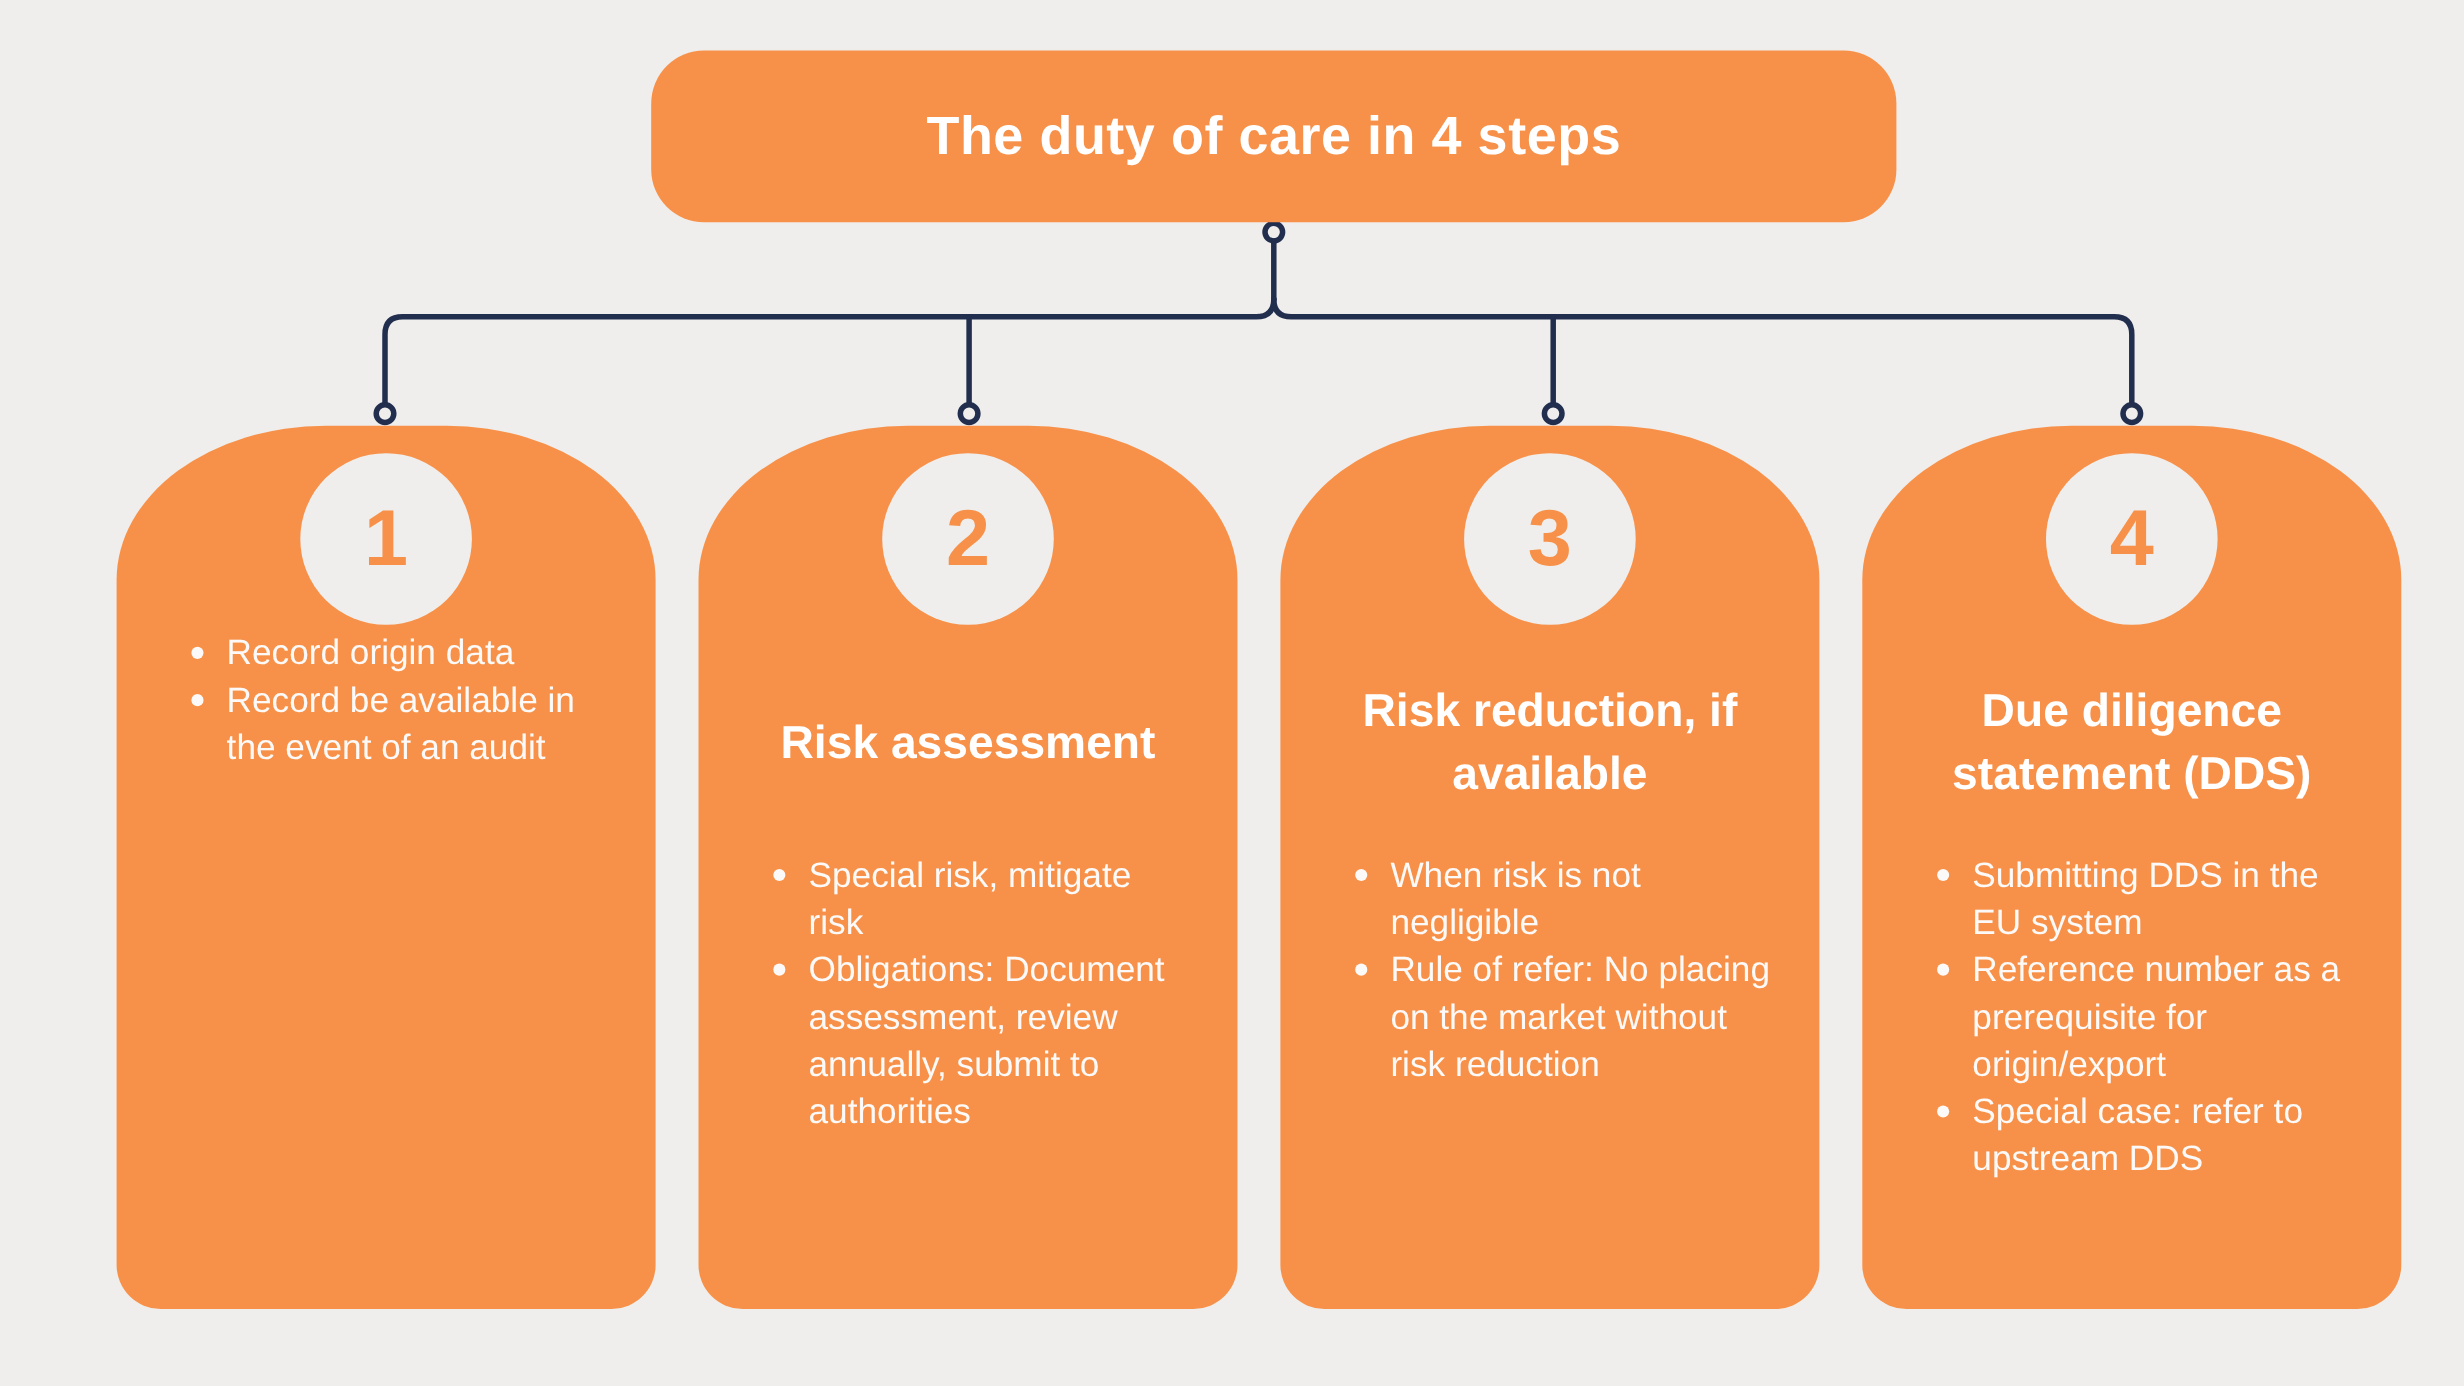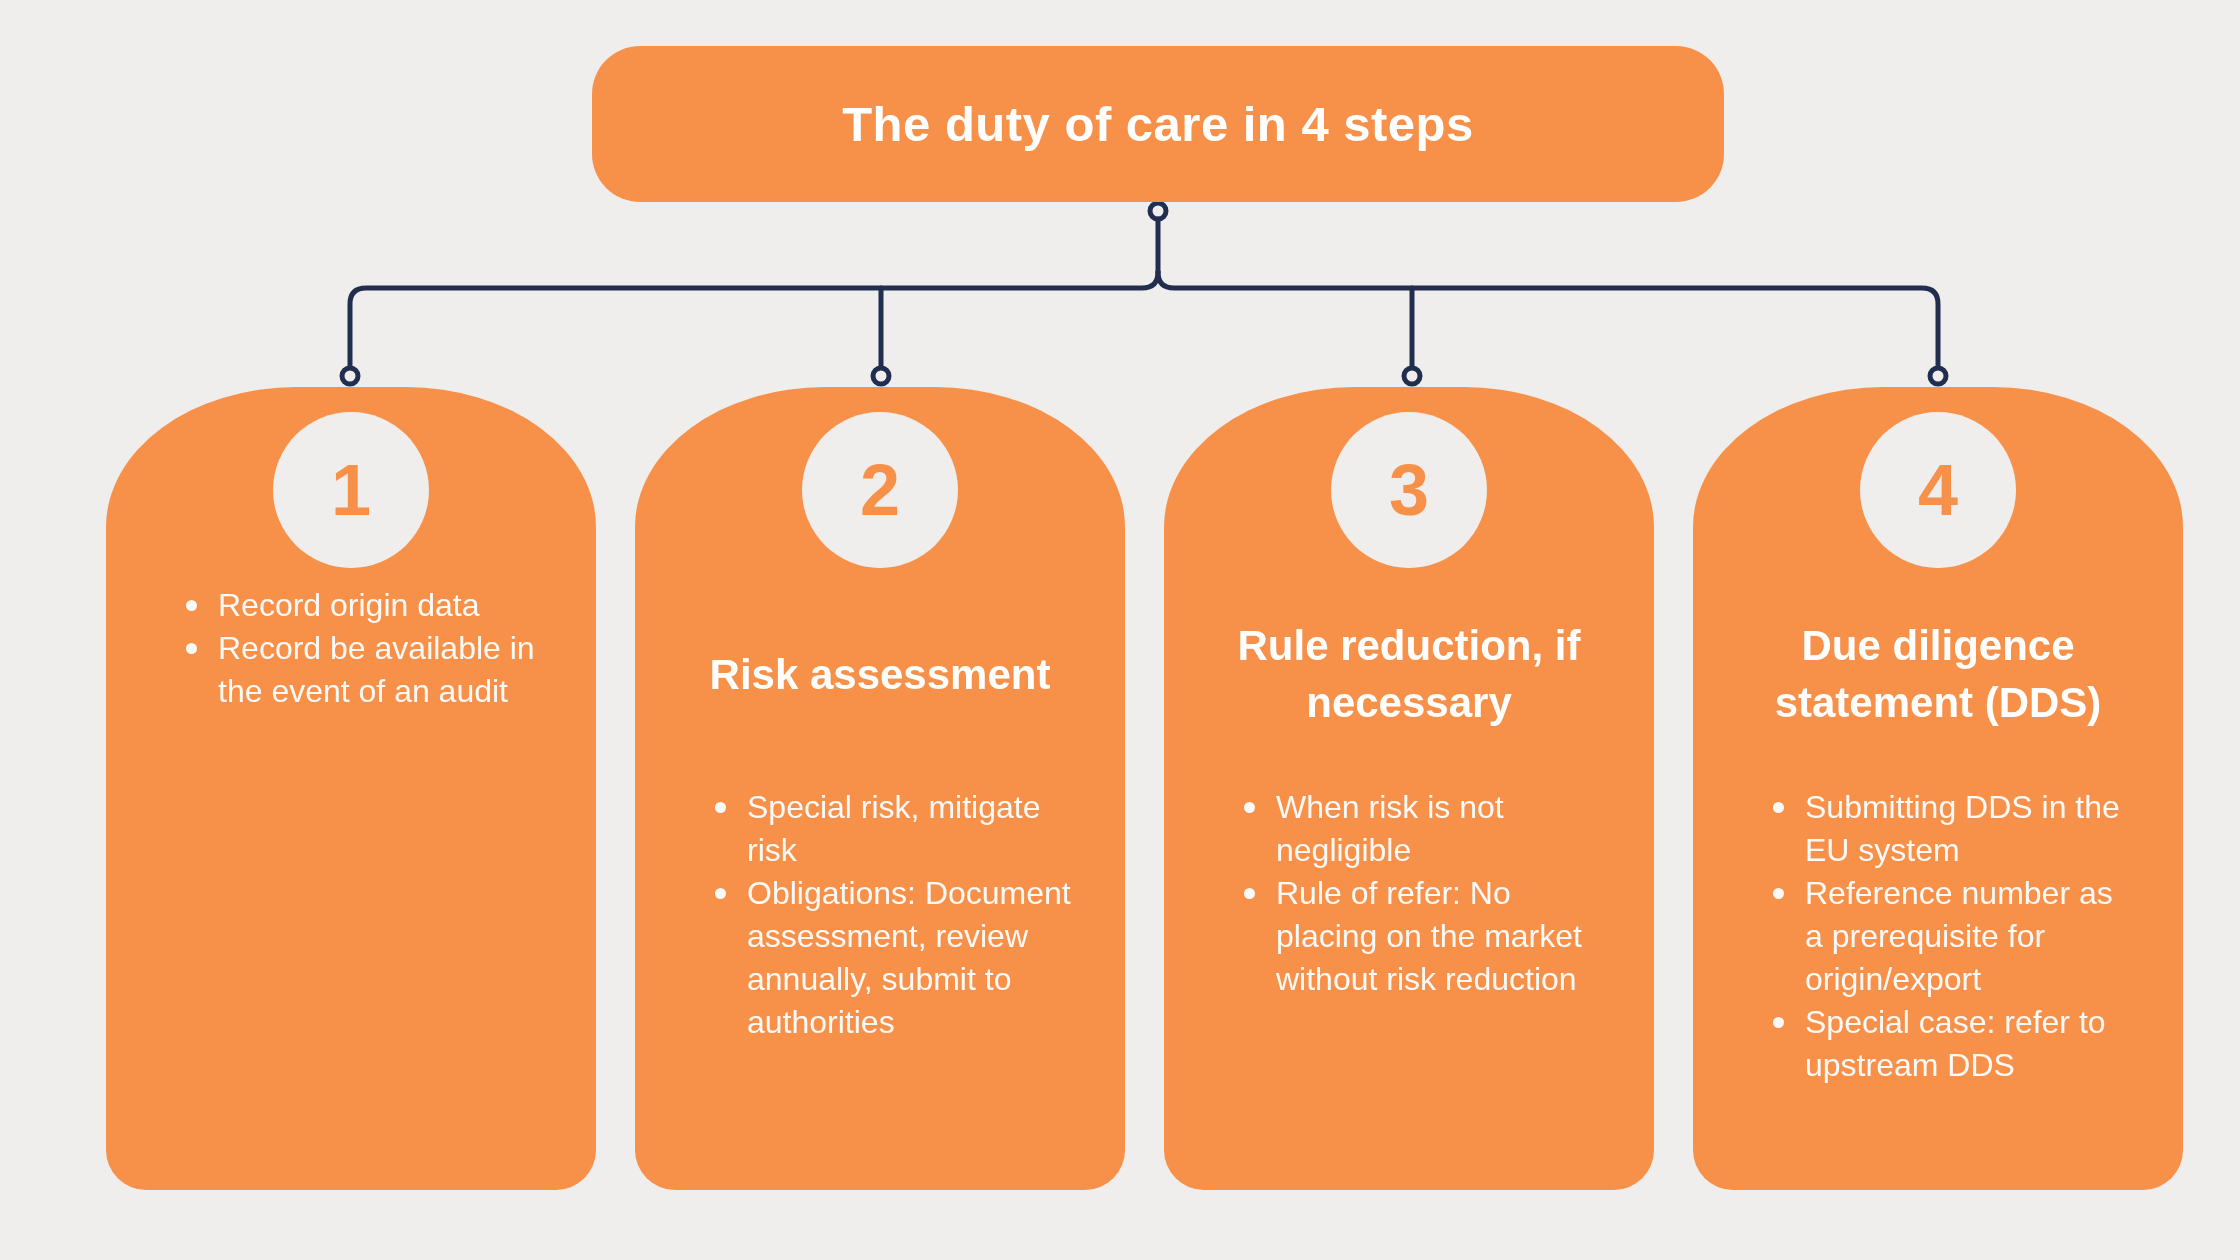--- a/index.html
+++ b/index.html
@@ -74,7 +74,7 @@
   }
   .card-bullets {
     list-style: none;
-    margin: 16px;
+    margin: 4px;
     padding: 0 36px 0 62px;
     color: #FCFAF8;
     font-size: 32px;

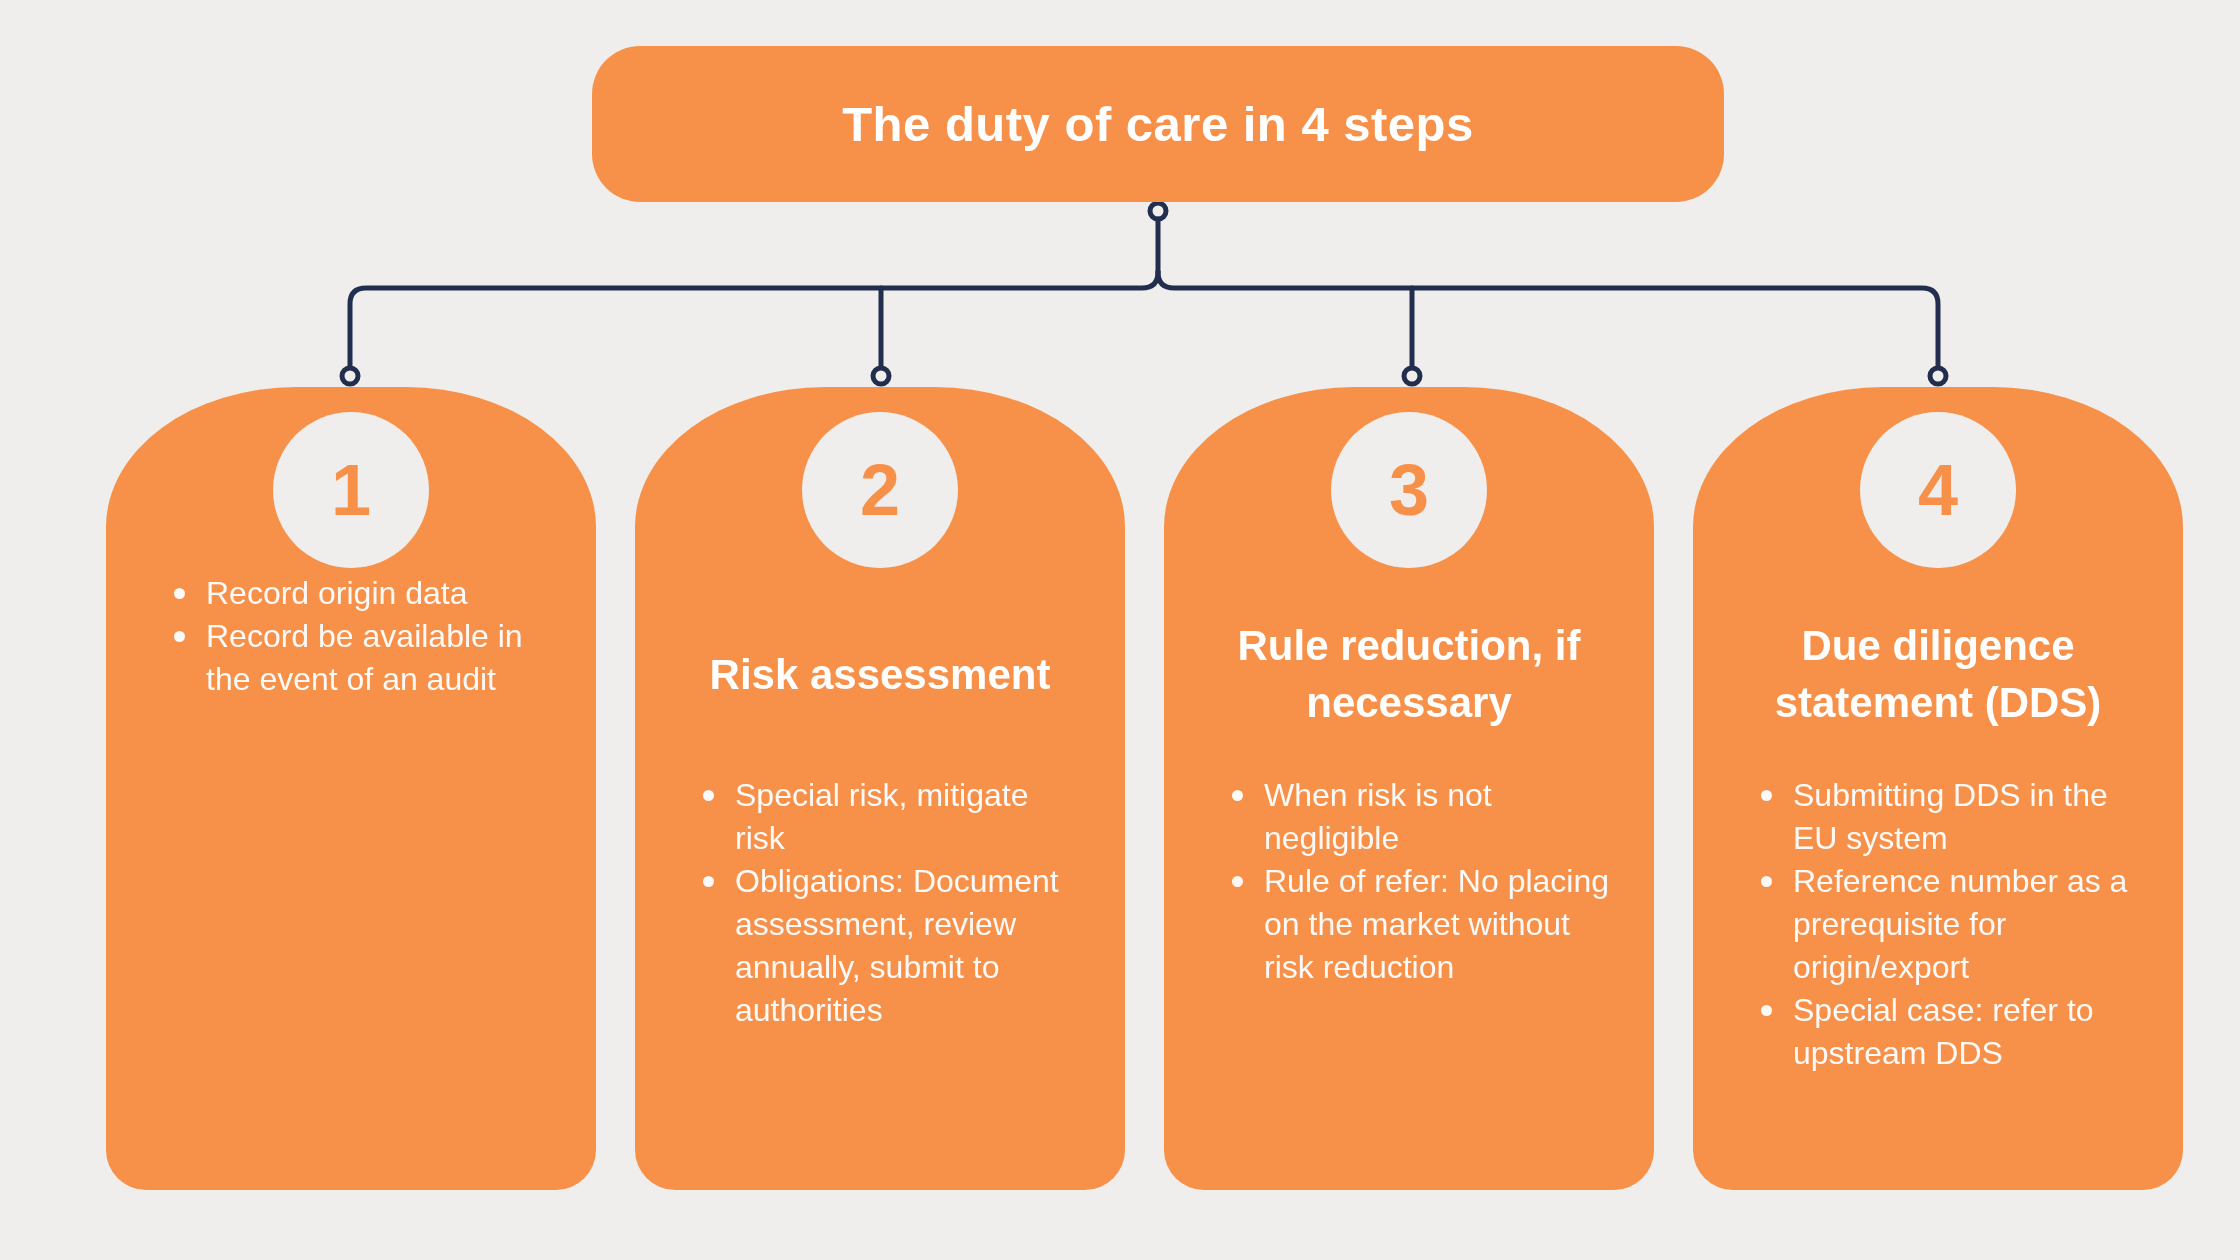--- a/index.html
+++ b/index.html
@@ -142,7 +142,7 @@
     <div class="num-circle">
       <span class="num">3</span>
     </div>
-    <div class="card-heading">Rule reduction, if necessary</div>
+    <div class="card-heading">Risk reduction, if available</div>
     <ul class="card-bullets">
         <li>When risk is not negligible</li>
         <li>Rule of refer: No placing on the market without risk reduction</li>

